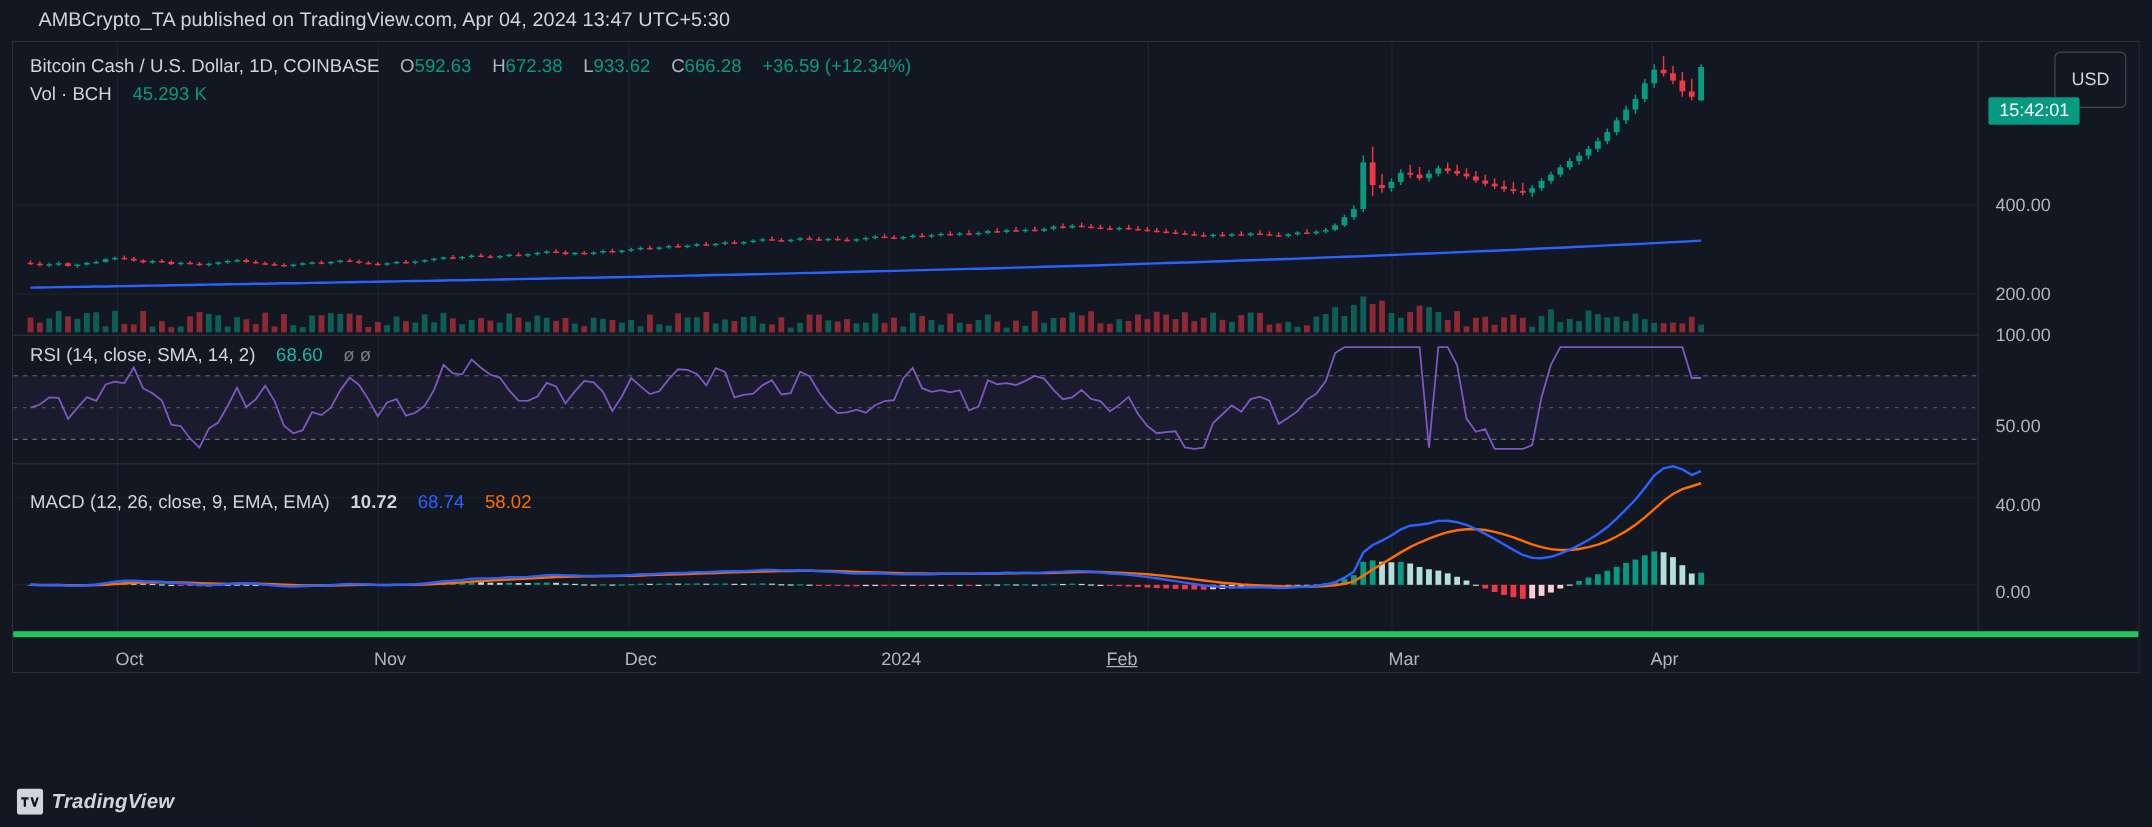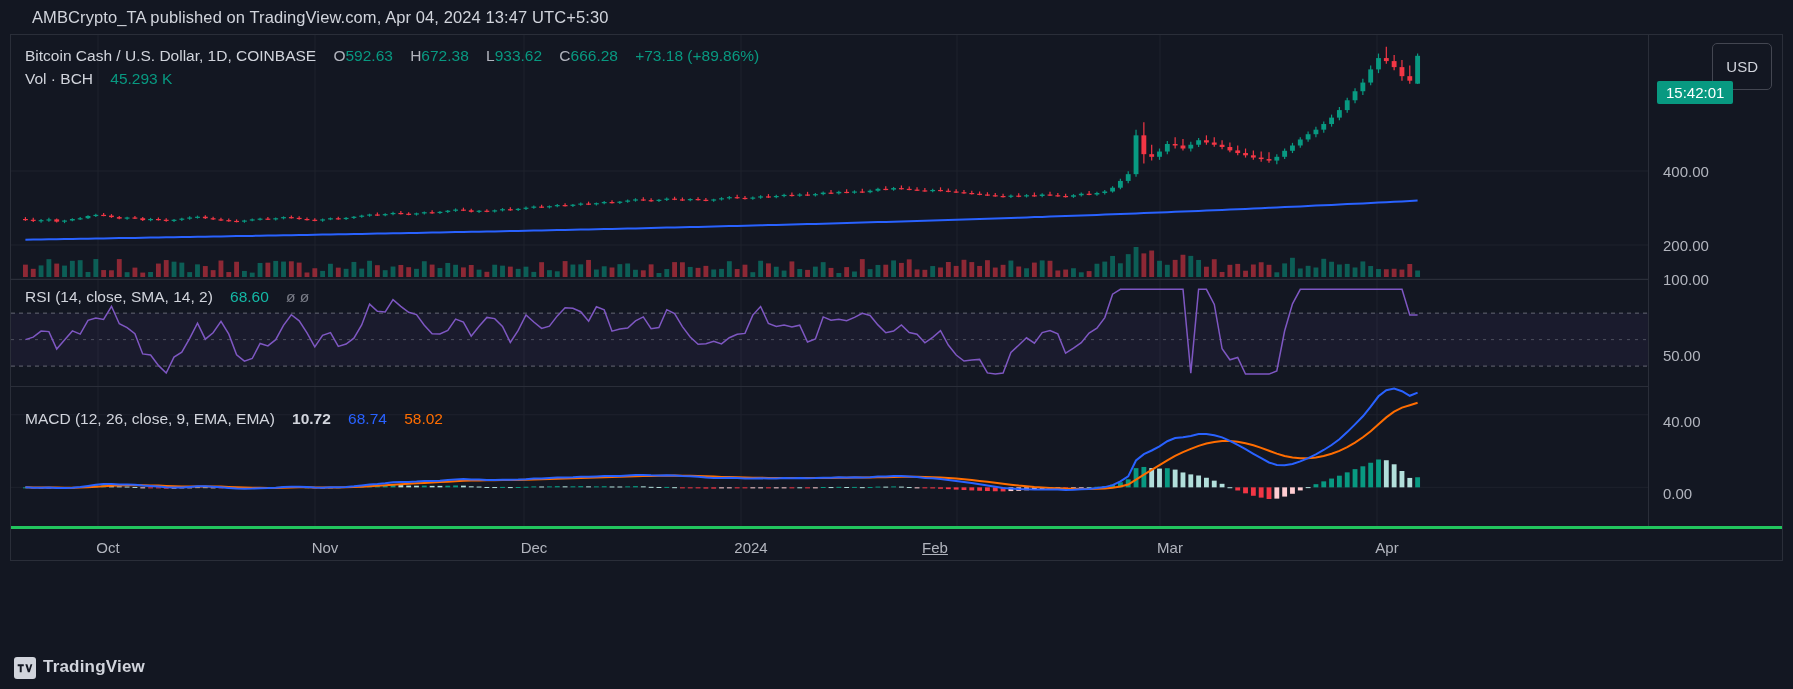--- a/index.html
+++ b/index.html
@@ -907,7 +907,7 @@
       <span>&nbsp;&nbsp;</span>
       <span class="ohlc-l">C</span><span class="up">666.28</span>
       <span>&nbsp;&nbsp;</span>
-      <span class="up">+73.18 (+89.86%)</span>
+      <span class="up">+36.59 (+12.34%)</span>
     </div>
 
     <div class="legend legend-vol">

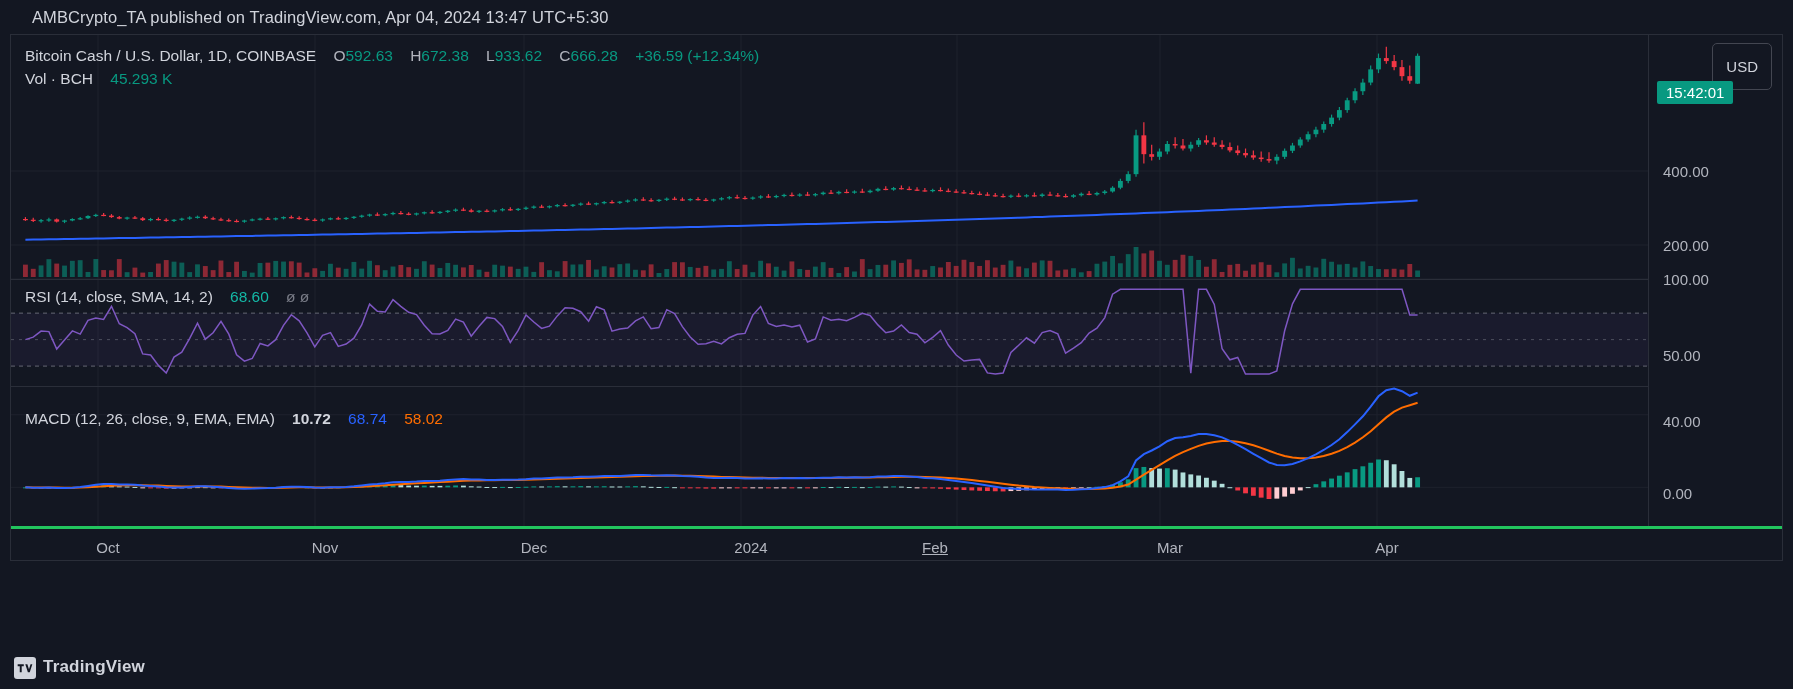--- a/index.html
+++ b/index.html
@@ -40,7 +40,7 @@
   }
   .time-axis {
     position: absolute; left: 0; bottom: 0; width: 1771px; height: 34px;
-    border-top: 3px solid #22c55e; background: #131722;
+    border-top: 5px solid #22c55e; background: #131722;
   }
 
   

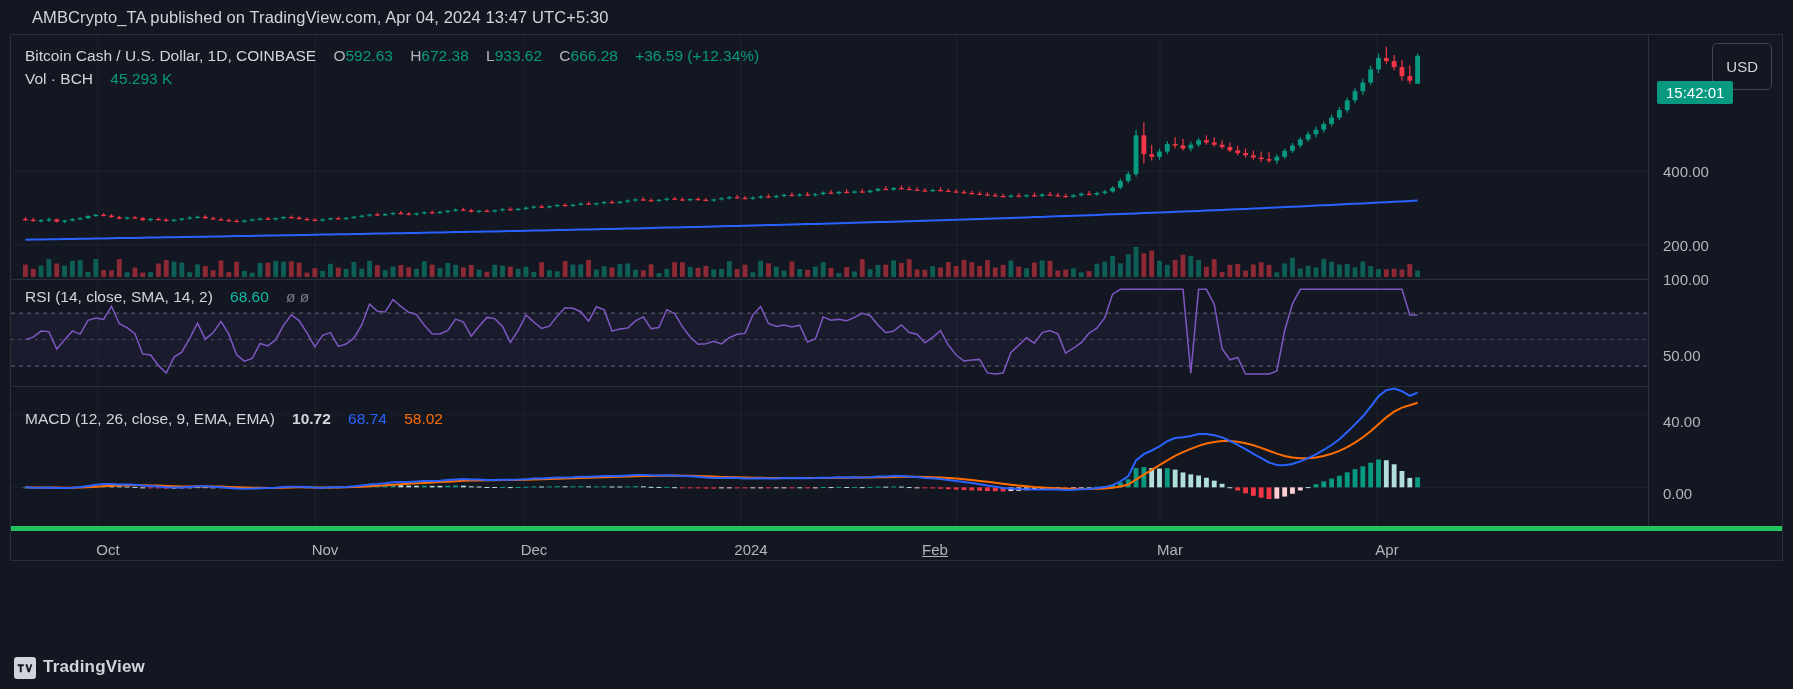--- a/index.html
+++ b/index.html
@@ -86,7 +86,7 @@
   
   .tv-footer {
     position: absolute; left: 14px; bottom: 10px;
-    display: flex; align-items: flex-start; gap: 7px;
+    display: flex; align-items: center; gap: 7px; font-style: italic;
   }
   .tv-footer .tv-name { color: #d1d4dc; font-size: 17px; font-weight: bold; letter-spacing: .2px; }
 

